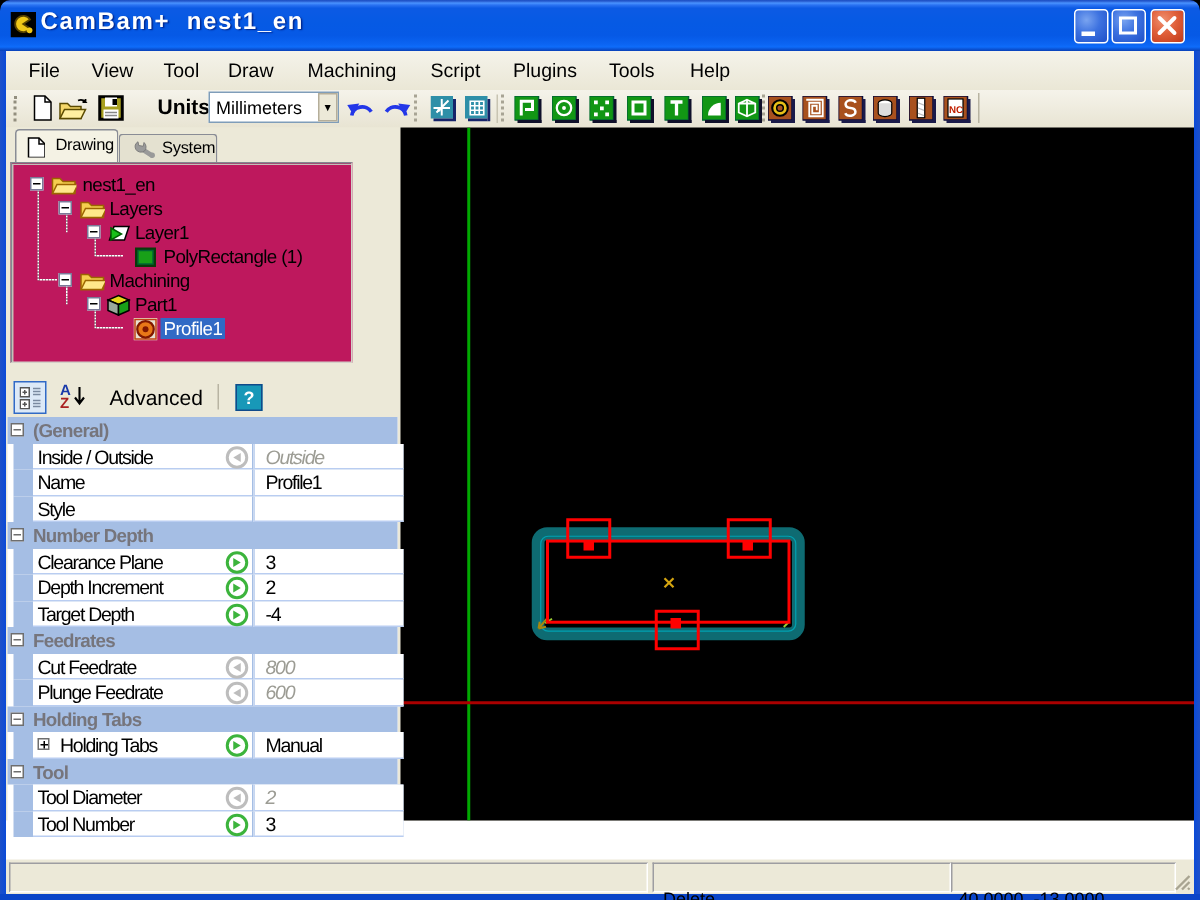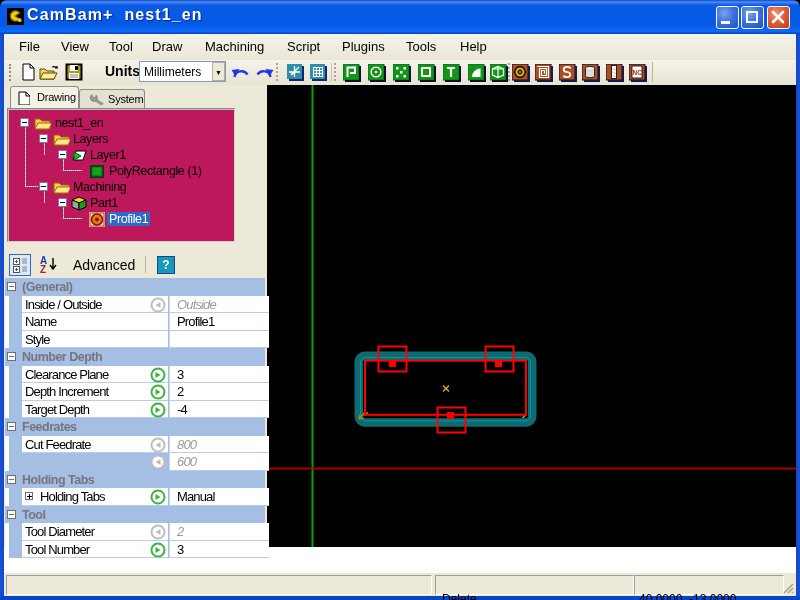--- a/index.html
+++ b/index.html
@@ -426,6 +426,7 @@
       </svg>
     </div>
  <div class="prow" style="top:175px;height:18px">
+      <div class="pname">Plunge Feedrate</div>
       <div class="pval dft">600</div>
    <svg class="abs" style="left:141px;top:1px" width="16" height="16">
         <circle cx="8" cy="8" r="6.5" fill="#fff" stroke="#BDBDBD" stroke-width="2"></circle>

